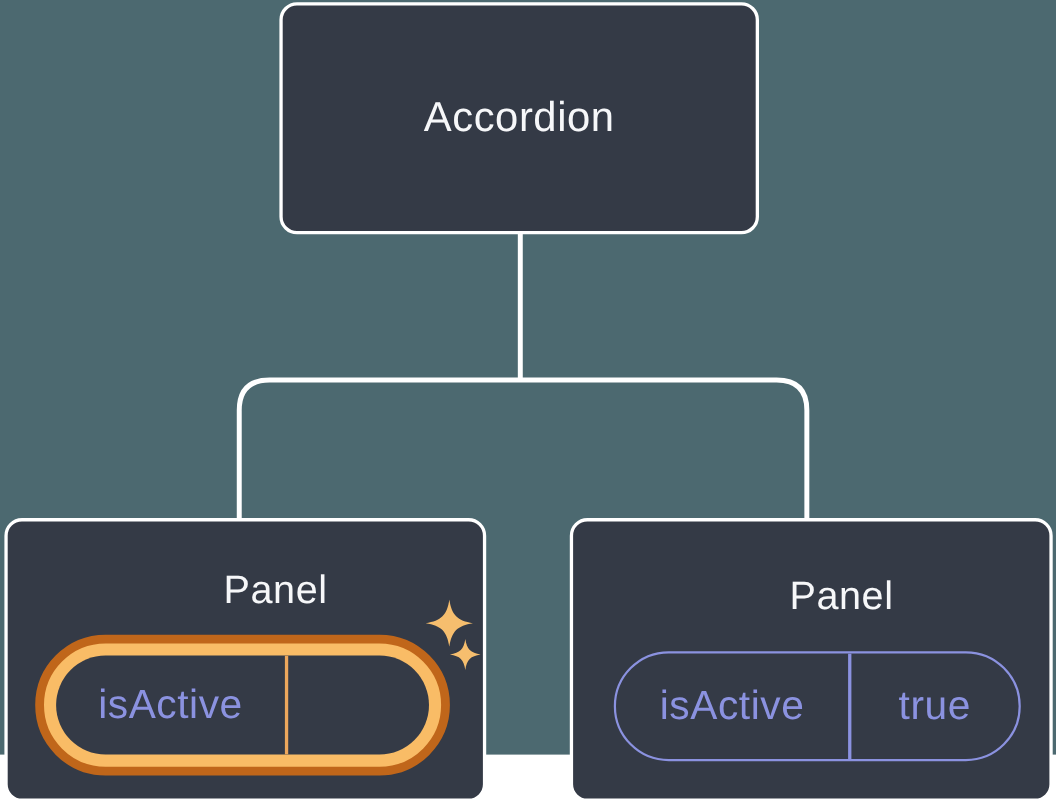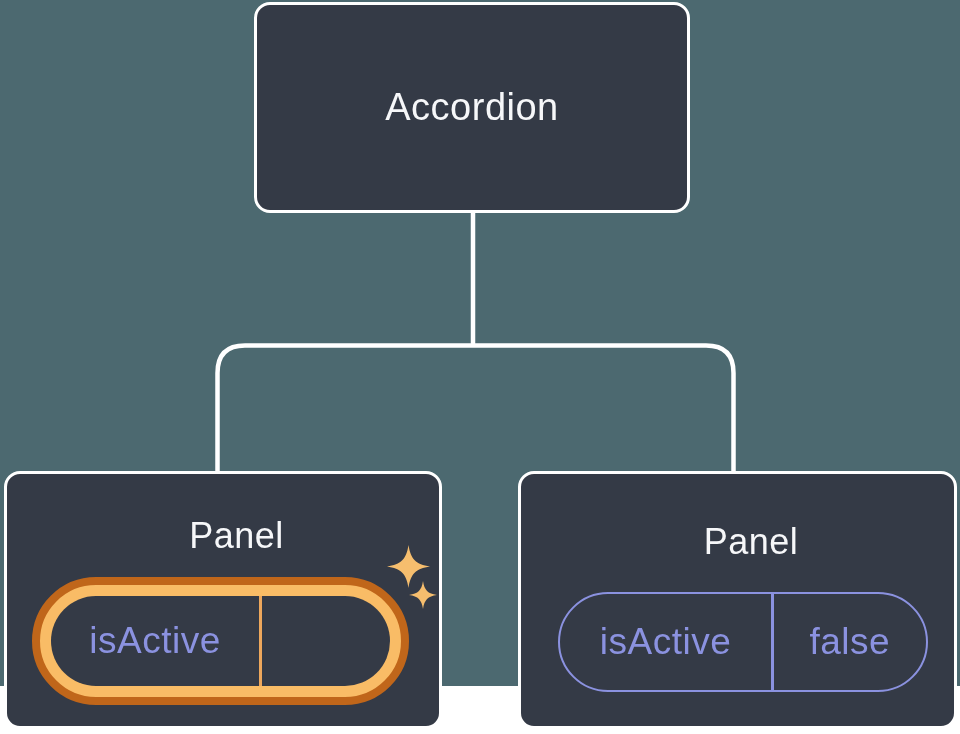--- a/index.html
+++ b/index.html
@@ -49,7 +49,7 @@
 
   .panel-label {
     position: absolute;
-    left: 0; width: 100%;
+    left: 14px; width: 100%;
     text-align: center;
     color: var(--text-light, #F6F7F9);
     font-size: 36px;

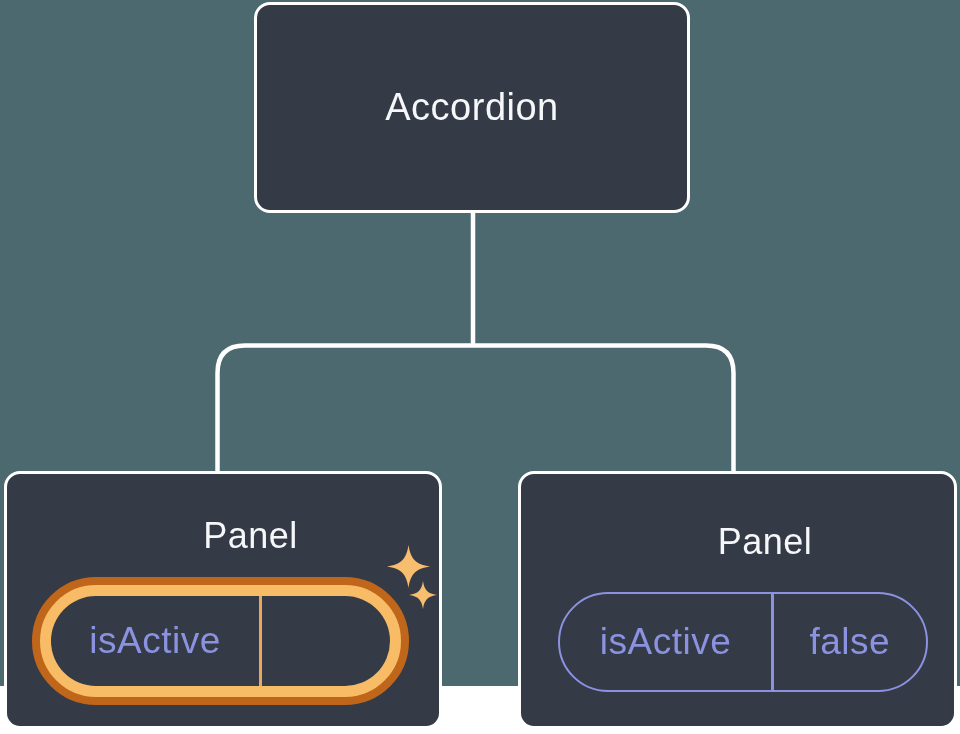--- a/index.html
+++ b/index.html
@@ -150,7 +150,7 @@
     <div class="pill-plain">
       <span class="pill-cell pill-cell-name">isActive</span>
       <span class="pill-divider"></span>
-      <span class="pill-cell pill-cell-value">false</span>
+      <span class="pill-cell pill-cell-value">true</span>
     </div>
   </div>
 

